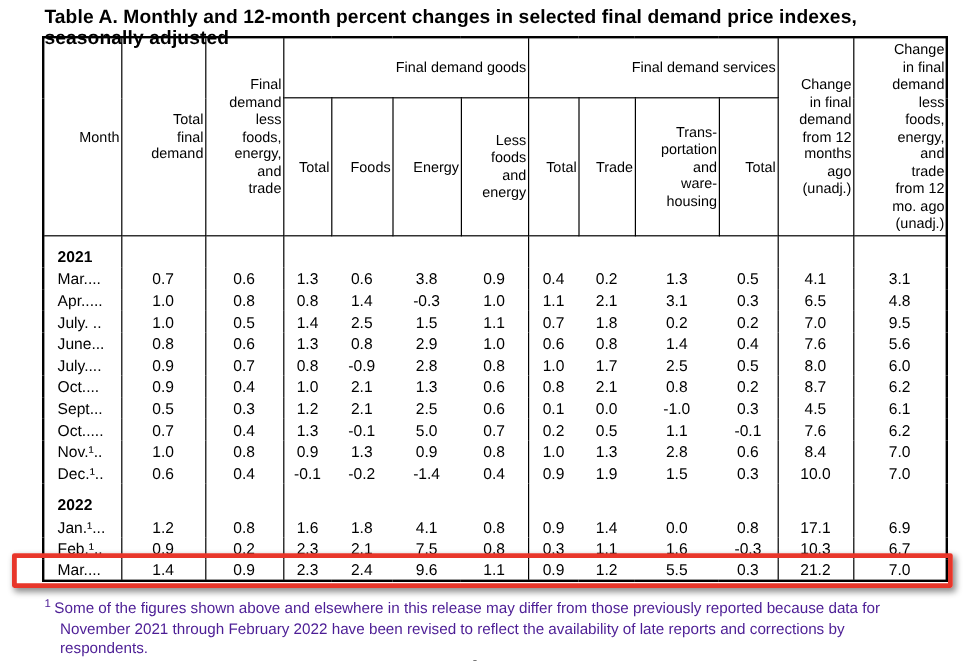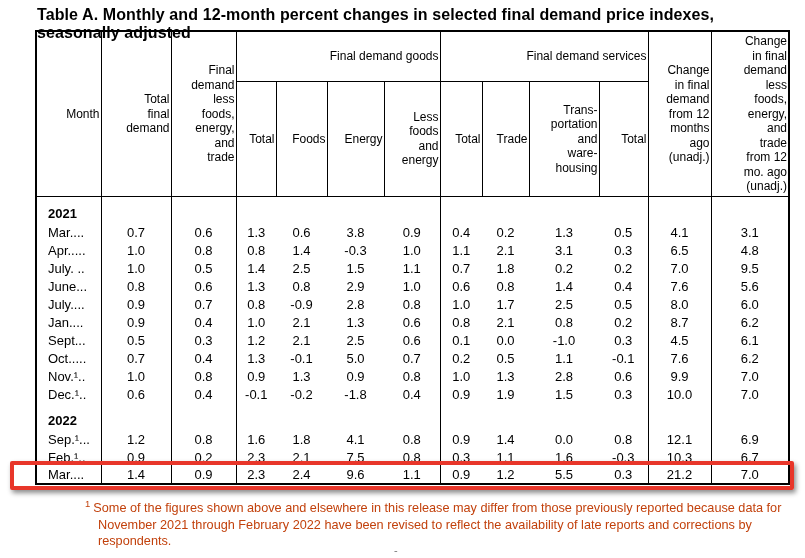--- a/index.html
+++ b/index.html
@@ -215,7 +215,7 @@
           <td class="num">6.0</td>
         </tr>
         <tr>
-          <td class="month vr">Jan....</td>
+          <td class="month vr">Oct....</td>
           <td class="num vr">0.9</td>
           <td class="num vr">0.4</td>
           <td class="num">1.0</td>

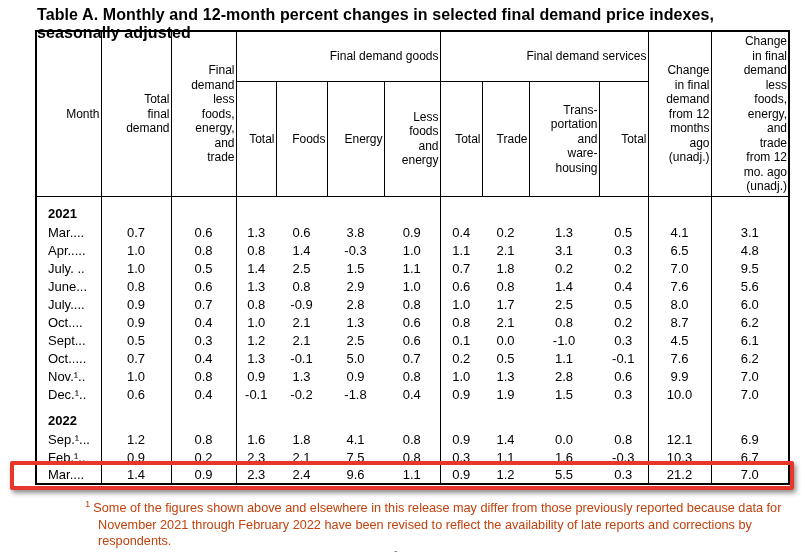--- a/index.html
+++ b/index.html
@@ -271,7 +271,7 @@
           <td class="num">1.3</td>
           <td class="num">2.8</td>
           <td class="num vr">0.6</td>
-          <td class="num vr">9.9</td>
+          <td class="num vr">8.4</td>
           <td class="num">7.0</td>
         </tr>
         <tr>

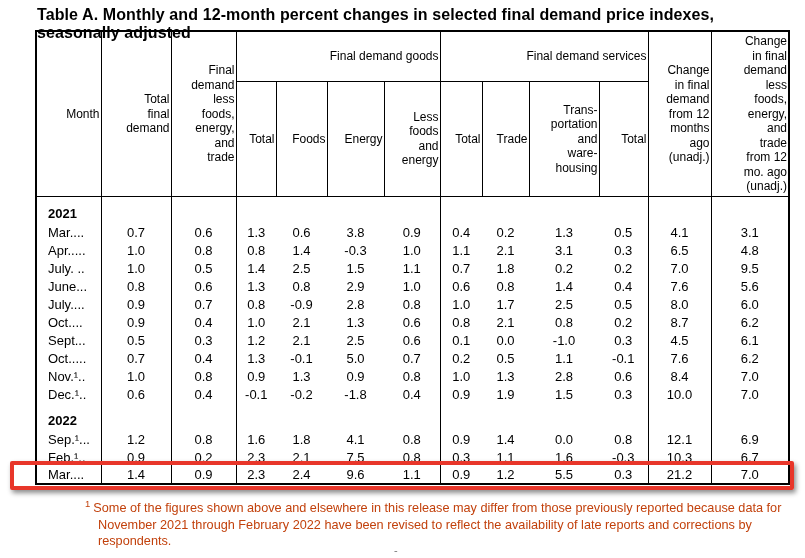--- a/index.html
+++ b/index.html
@@ -280,7 +280,7 @@
           <td class="num vr">0.4</td>
           <td class="num">-0.1</td>
           <td class="num">-0.2</td>
-          <td class="num">-1.8</td>
+          <td class="num">-1.4</td>
           <td class="num vr">0.4</td>
           <td class="num">0.9</td>
           <td class="num">1.9</td>

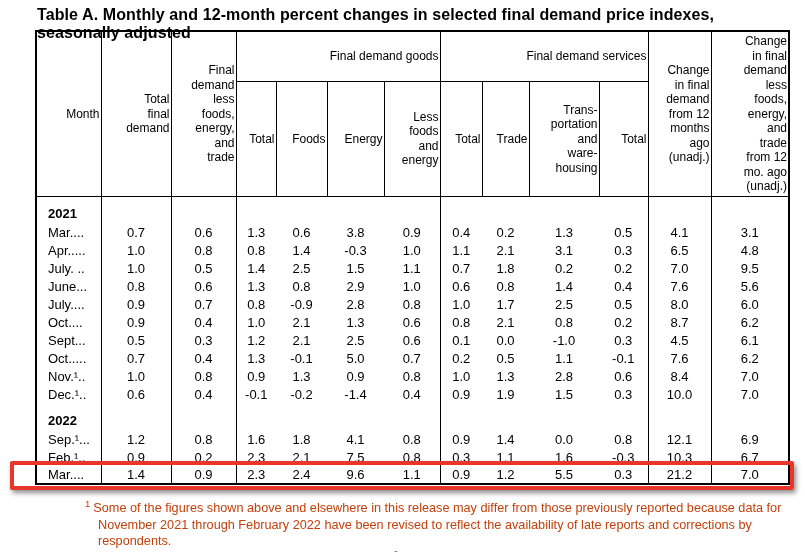--- a/index.html
+++ b/index.html
@@ -305,7 +305,7 @@
           <td class="num"></td>
         </tr>
         <tr>
-          <td class="month vr">Sep.¹...</td>
+          <td class="month vr">Jan.¹...</td>
           <td class="num vr">1.2</td>
           <td class="num vr">0.8</td>
           <td class="num">1.6</td>

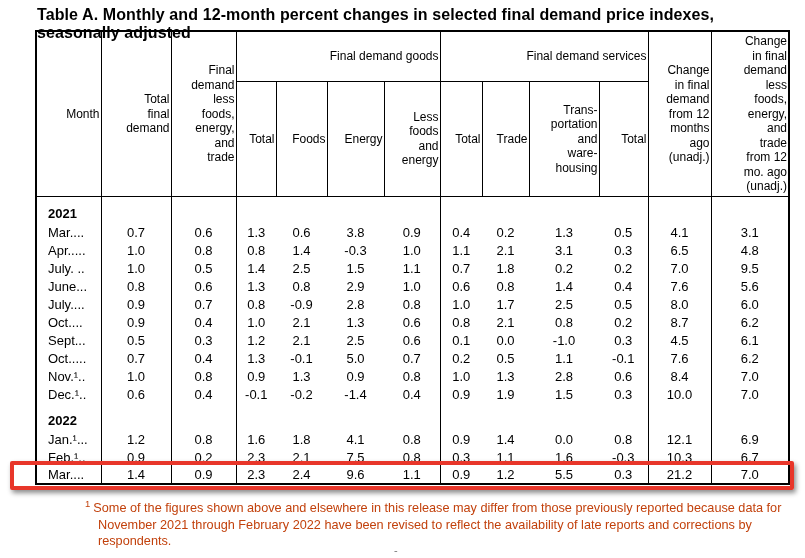--- a/index.html
+++ b/index.html
@@ -316,7 +316,7 @@
           <td class="num">1.4</td>
           <td class="num">0.0</td>
           <td class="num vr">0.8</td>
-          <td class="num vr">12.1</td>
+          <td class="num vr">17.1</td>
           <td class="num">6.9</td>
         </tr>
         <tr>

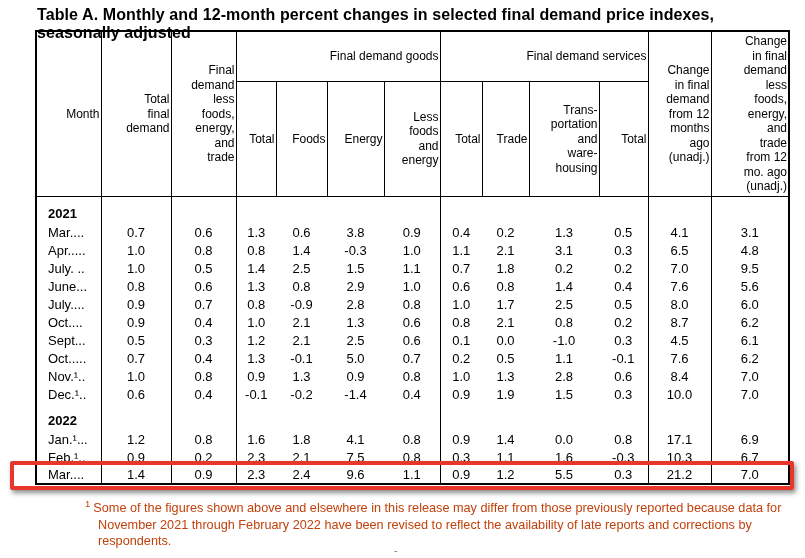--- a/index.html
+++ b/index.html
@@ -39,8 +39,8 @@
   }
   .footnote {
     position:absolute; left:37px; top:496px; width:700px;
-    font-size:12.7px; line-height:16.3px; color:#c2410c;
-    padding-left:13px; text-indent:-13px;margin-left:48px;
+    font-size:12.7px; line-height:16.3px; color:#4c1d95;
+    padding-left:13px; text-indent:-13px;
   }
   .footnote sup { font-size:9.5px; margin-right:3px; }
   .artifact {

